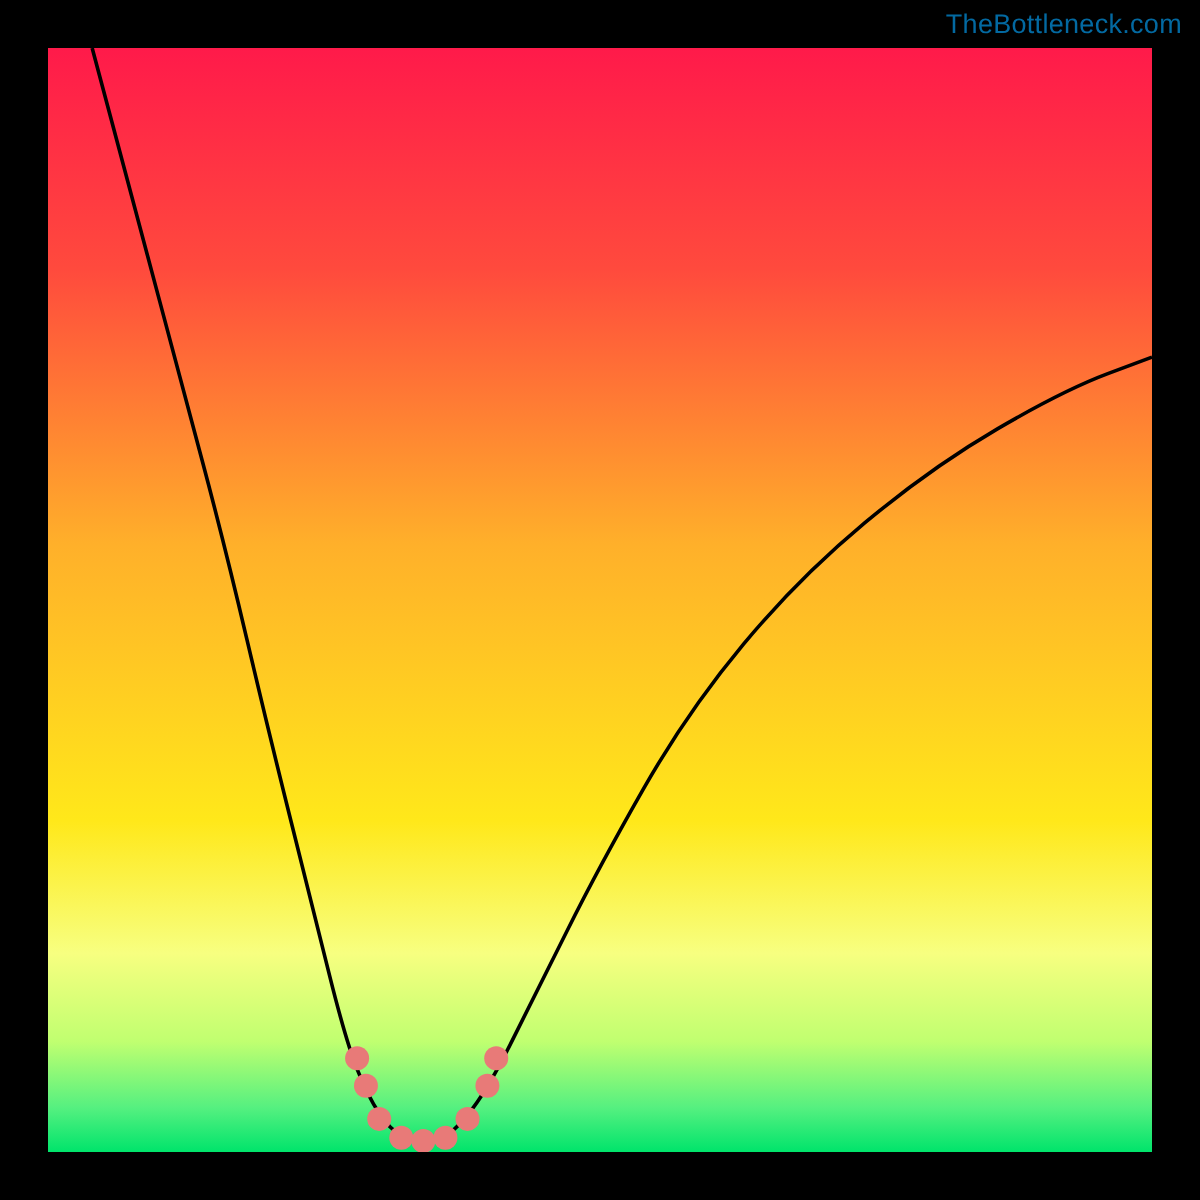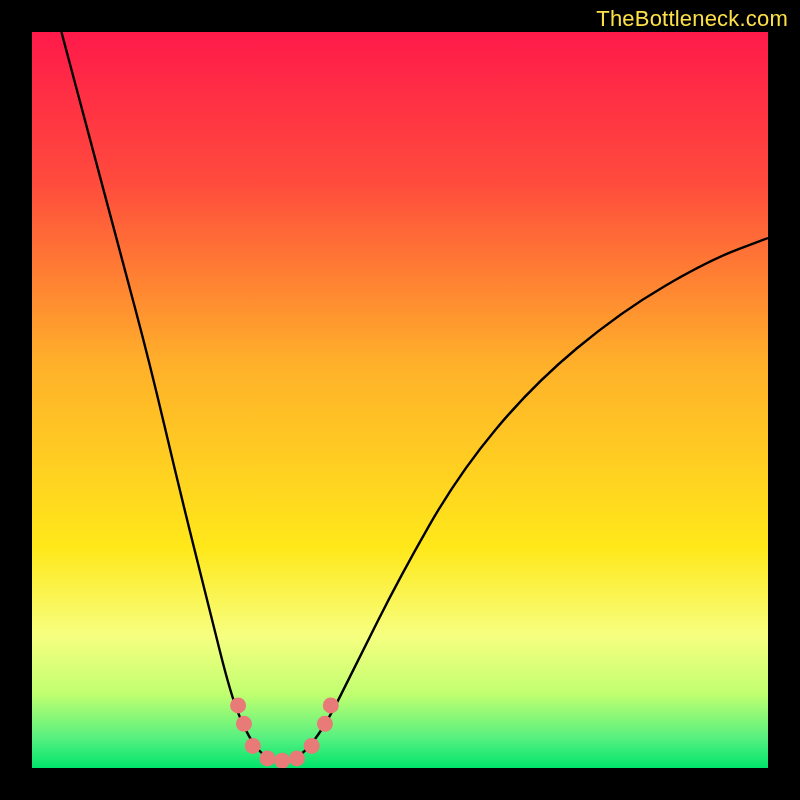--- a/index.html
+++ b/index.html
@@ -30,9 +30,9 @@
     position: absolute;
     top: 6px;
     right: 12px;
-    font-size: 22px;
+    font-size: 18px;
     font-weight: 500;
-    color: #fde047;
+    color: #0369a1;
     letter-spacing: 0.2px;
     user-select: none;
   }

